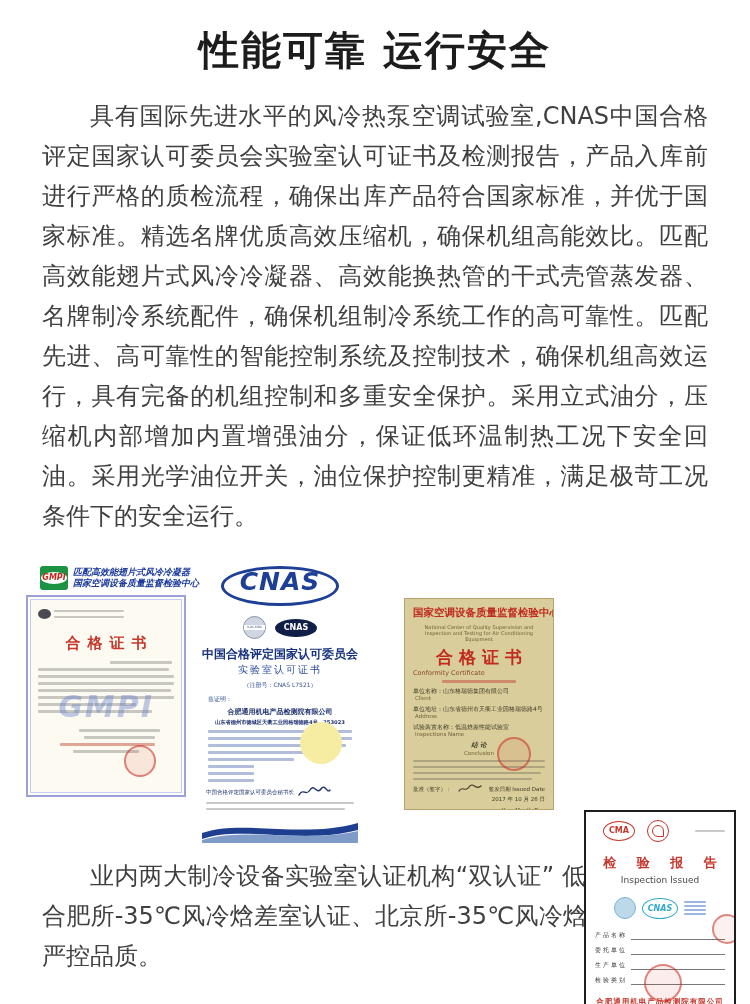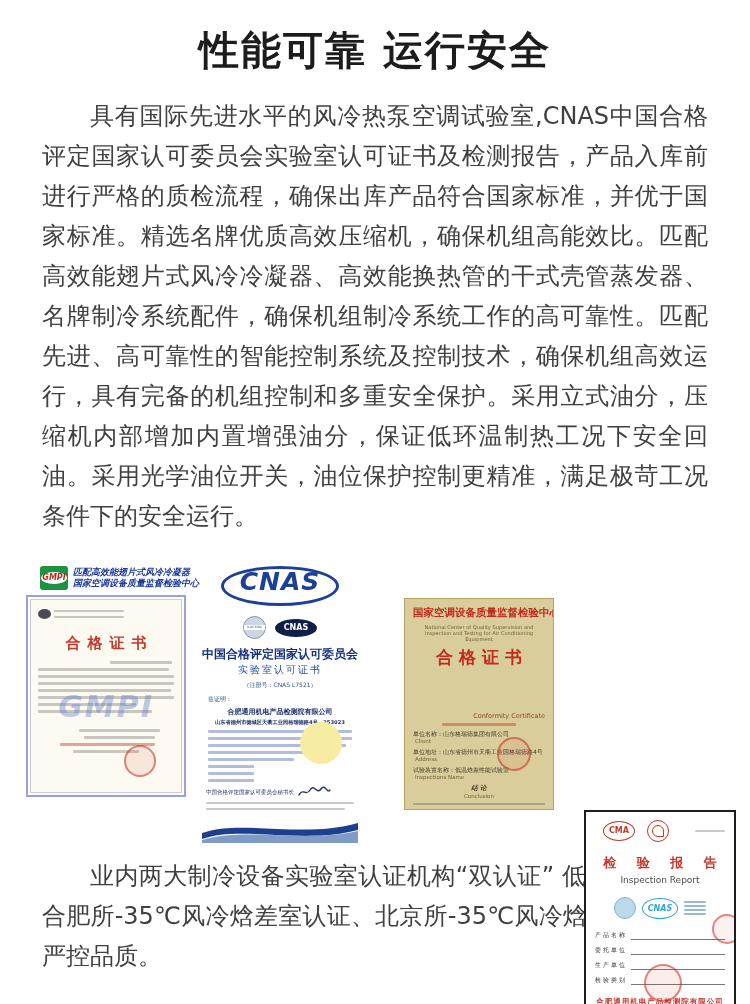--- a/index.html
+++ b/index.html
@@ -75,7 +75,7 @@
   .c3-center{ text-align:center;font-size:10.5px;font-weight:bold;color:#bf2a1e;white-space:nowrap;}
   .c3-en{margin-top:2px;text-align:center;font-size:6px;line-height:7px;color:#6e5f37;transform:scale(.85);}
   .c3-title{margin-top:3px;text-align:center;font-size:17px;font-weight:bold;letter-spacing:6px;color:#c22a1e;text-indent:6px;}
-  .c3-ten{text-align:right;font-size:6.5px;color:#8a4a2e;margin-top:43px;}
+  .c3-ten{text-align:left;font-size:6.5px;color:#8a4a2e;}
   .c3-no{margin:3px auto 0;width:74px;}
   .c3-fields{margin-top:4px;font-size:6px;line-height:7px;color:#3f3a26;}
   .c3-fields .en{font-size:5.5px;color:#6e5f37;margin:1px 0 3px 2px;}

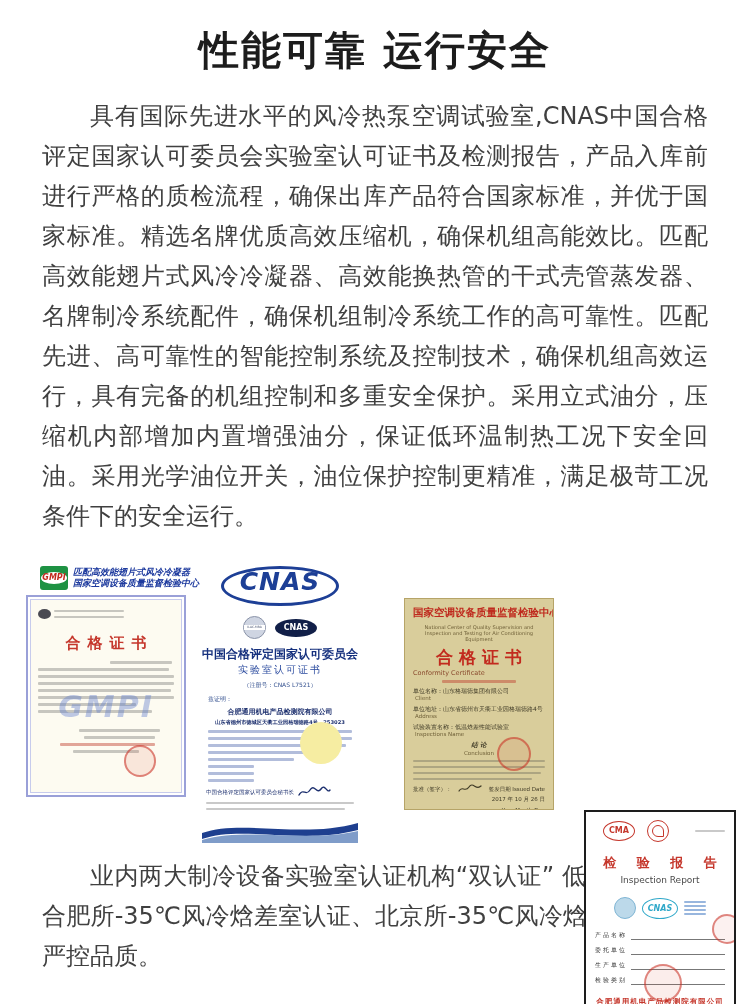--- a/index.html
+++ b/index.html
@@ -251,7 +251,7 @@
         <div class="bl c4-no" style="height:2px"></div>
       </div>
       <div class="c4-title">检 验 报 告</div>
-      <div class="c4-title-en">Inspection Report</div>
+      <div class="c4-title-en">Inspection Issued</div>
       <div class="c4-bluelogos">
         <div class="ilac-b"></div>
         <div class="cnas-teal">CNAS</div>

